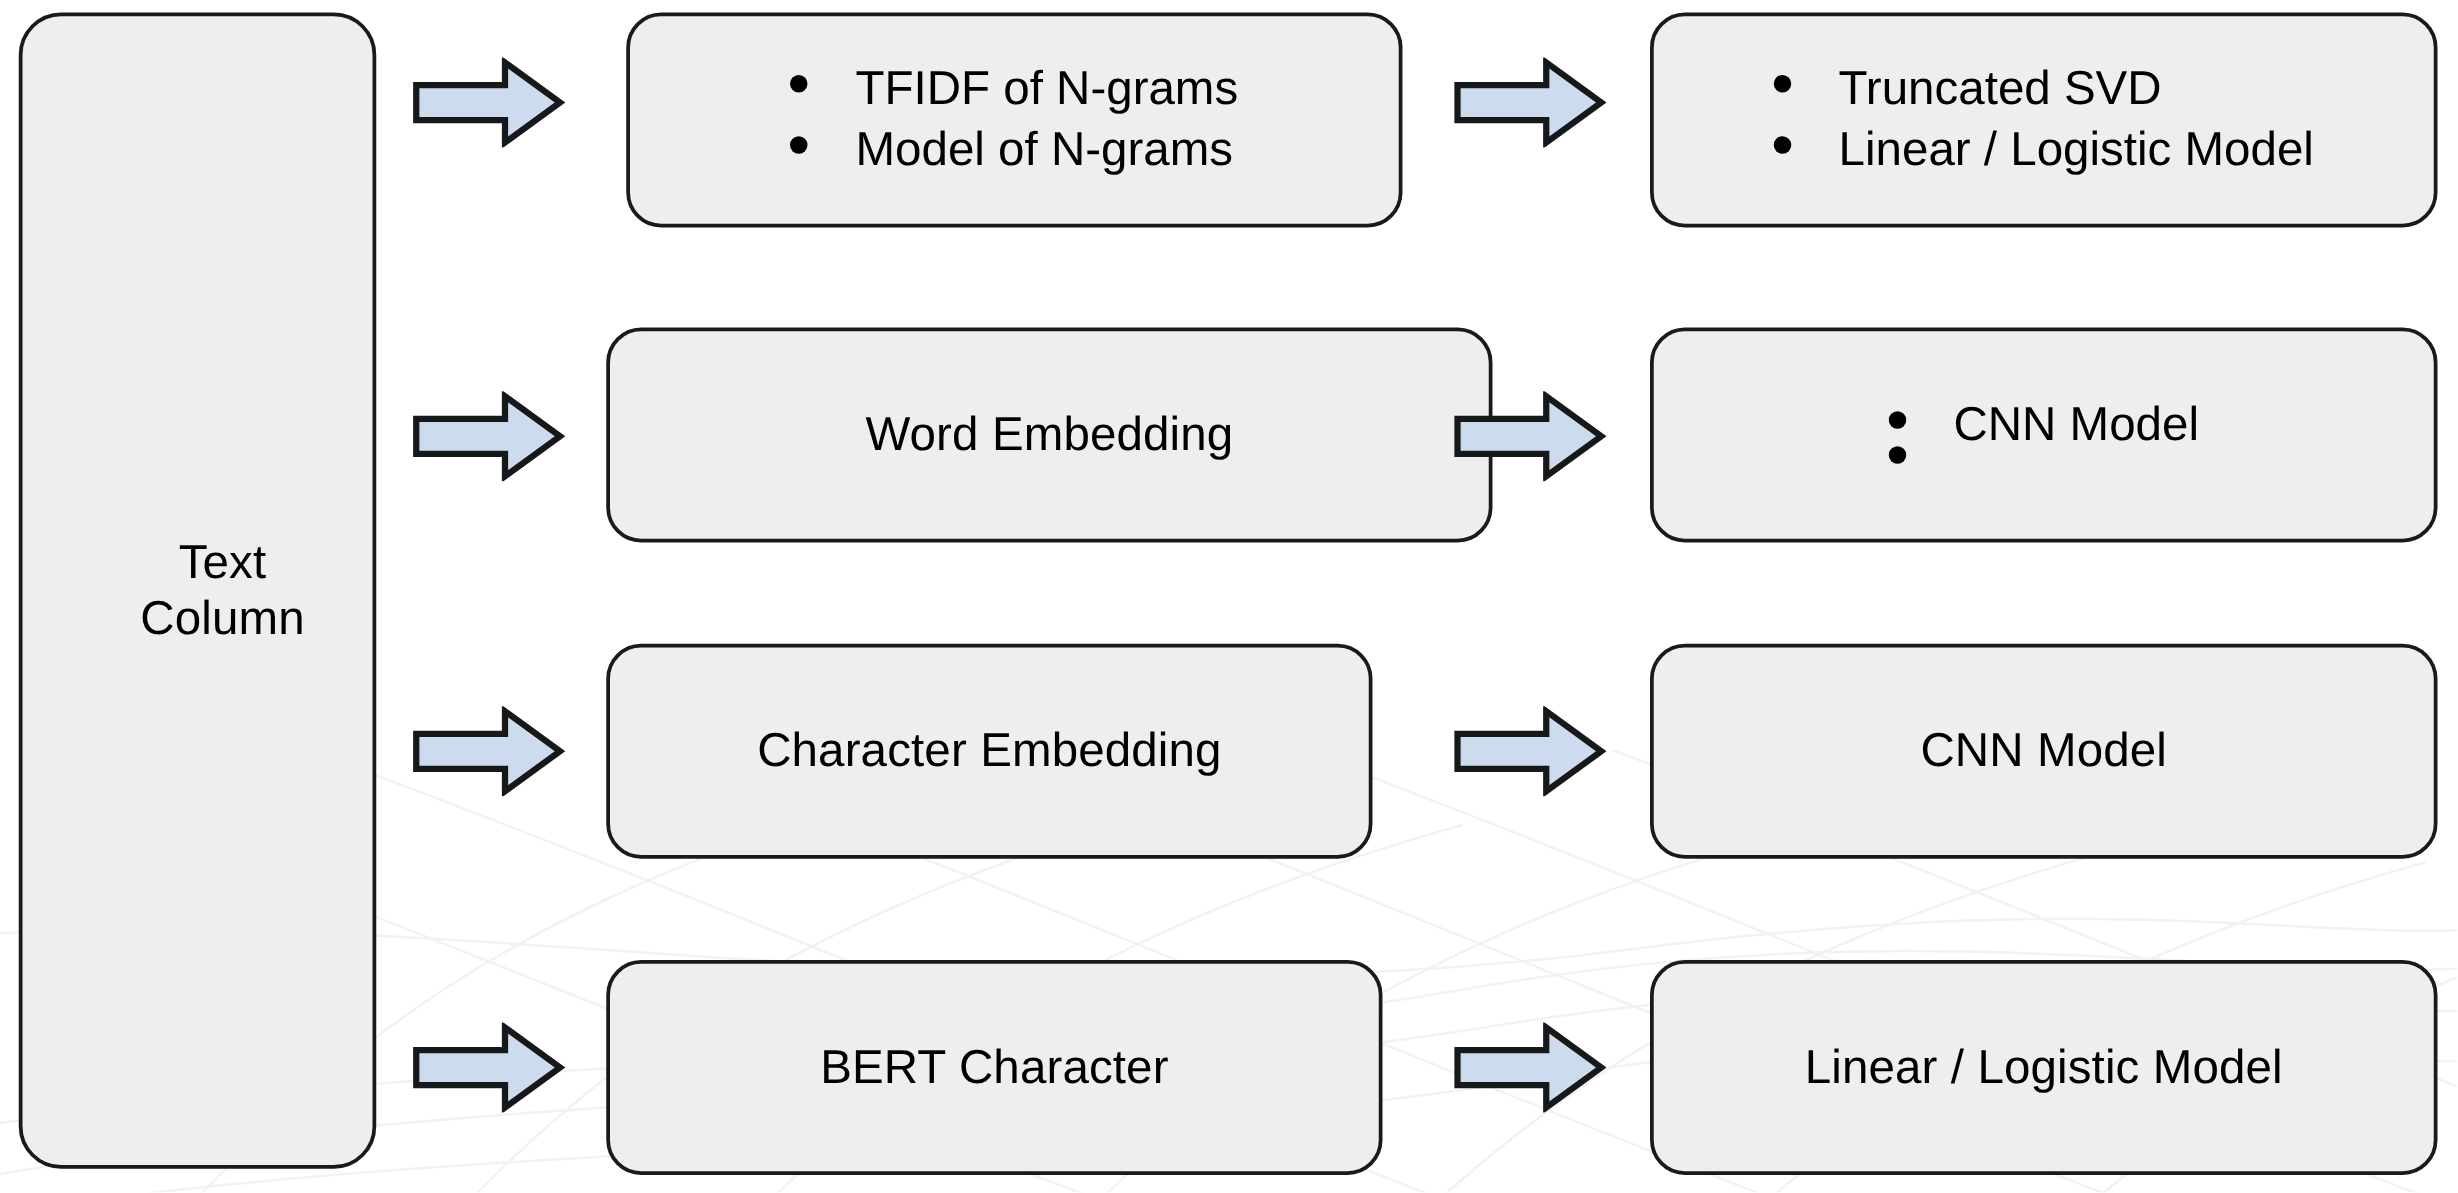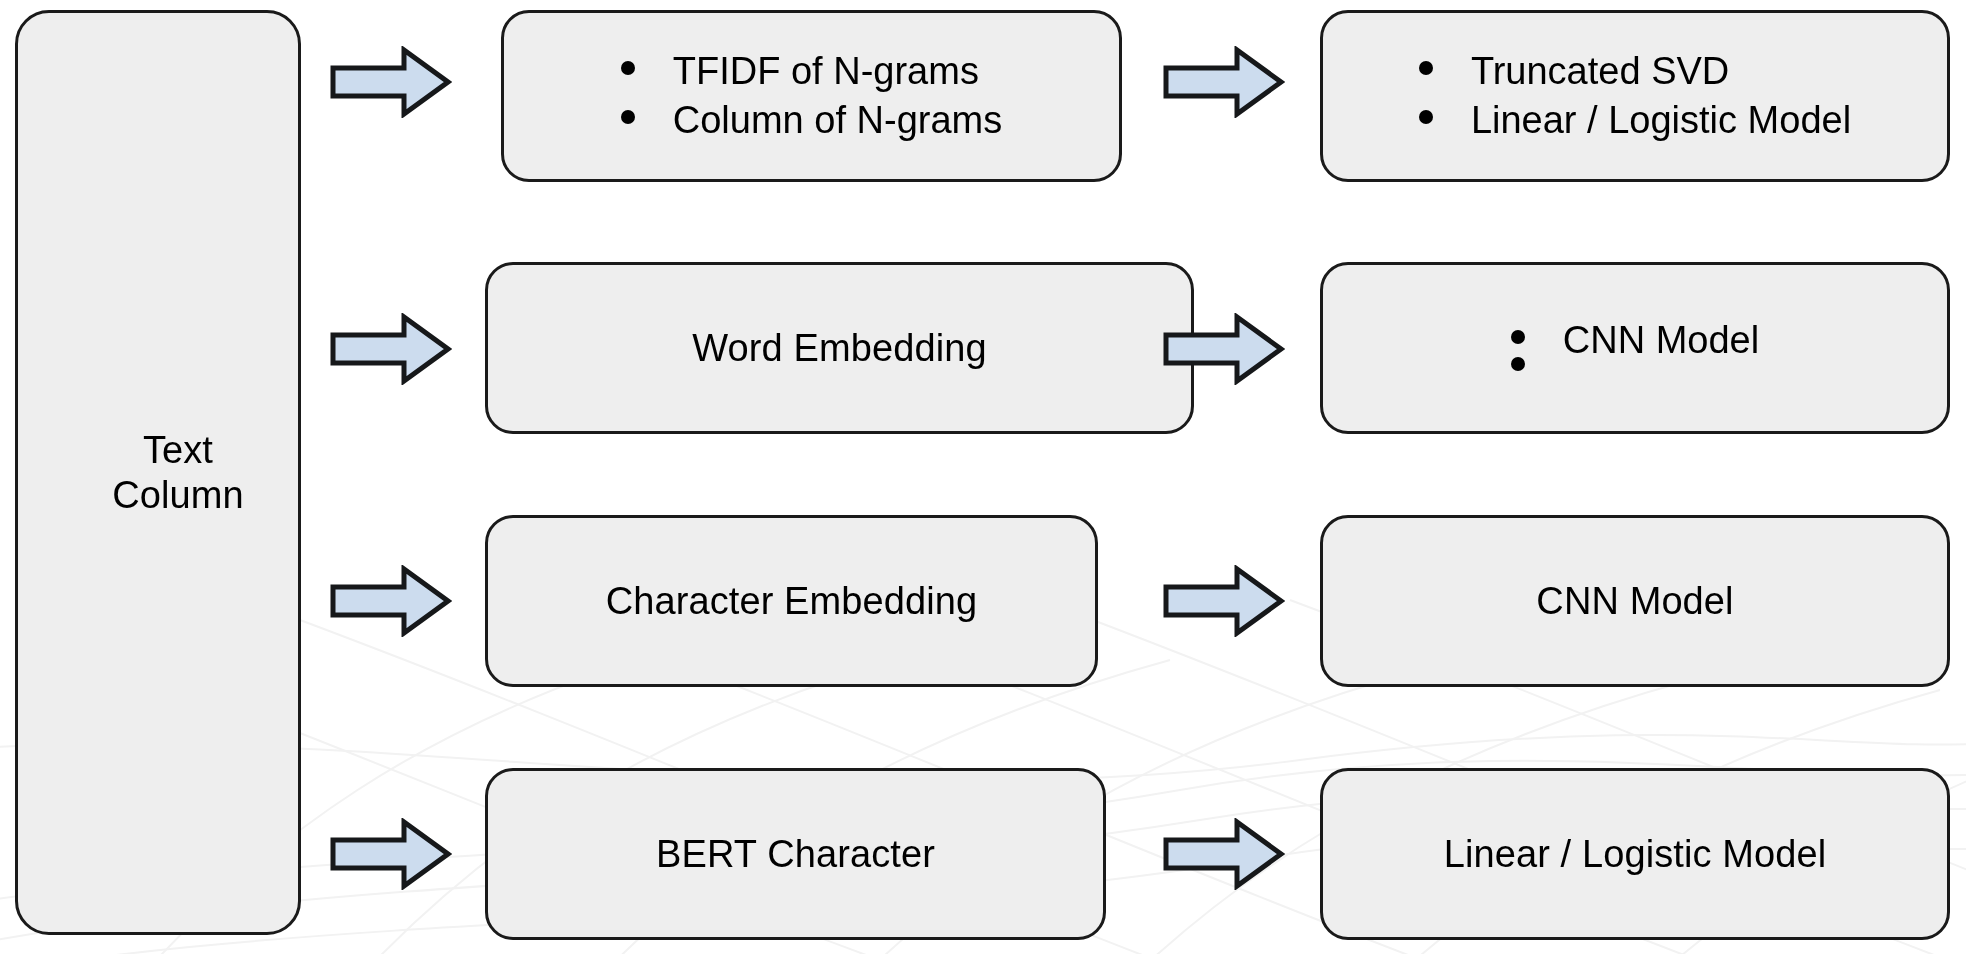--- a/index.html
+++ b/index.html
@@ -127,7 +127,7 @@
       </li>
       <li class="bullet-item">
         <span class="bullet-dot"></span>
-        <span>Column of N-grams</span>
+        <span>Model of N-grams</span>
       </li>
     </ul>
   </div>

